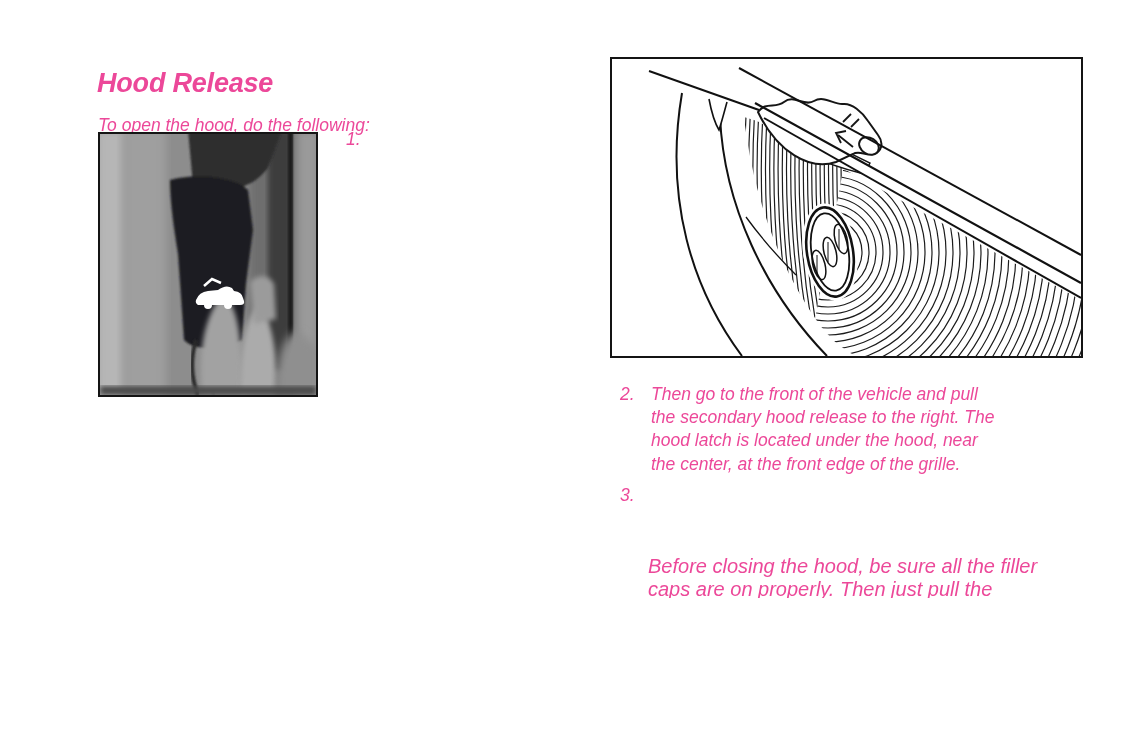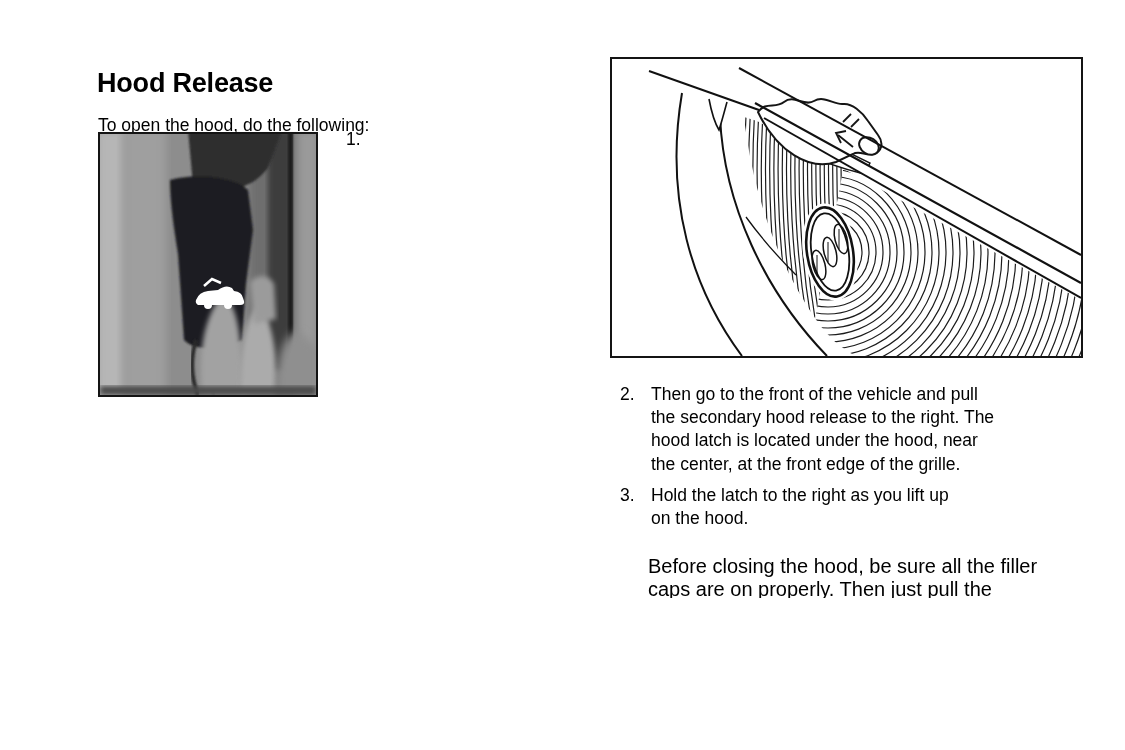--- a/index.html
+++ b/index.html
@@ -5,7 +5,7 @@
   html,body{margin:0;padding:0;background:#ffffff;}
   .page{
     position:relative;width:1125px;height:598px;background:#ffffff;overflow:hidden;
-    font-family:"Liberation Sans","DejaVu Sans",sans-serif;color:#000000;
+    font-family:"Liberation Sans","DejaVu Sans",sans-serif;color:#ec4899;font-style:italic;
   }
   .abs{position:absolute;}
   .title{left:97px;top:49px;font-size:27px;font-weight:700;letter-spacing:-0.2px;line-height:32px;}

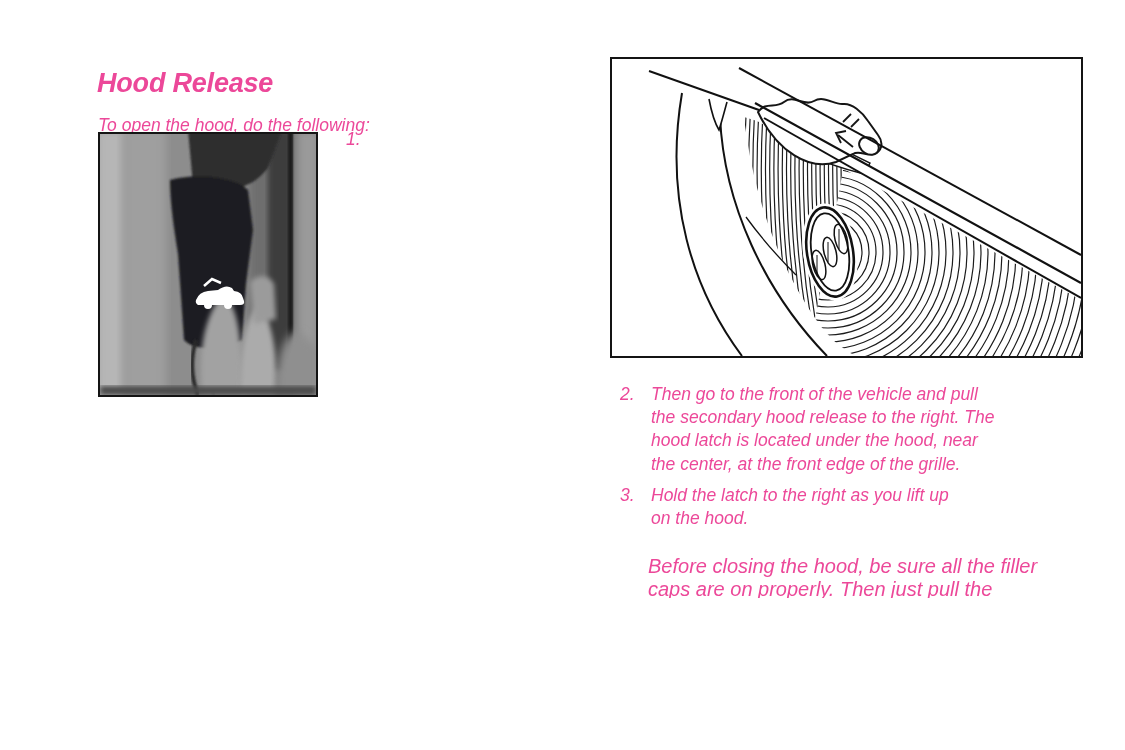--- a/index.html
+++ b/index.html
@@ -216,8 +216,6 @@
 
   <div class="step step3">
     <span class="num">3.</span>
-    <span class="txt">Hold the latch to the right as you lift up
-on the hood.</span>
   </div>
 
   <p class="abs closing">Before closing the hood, be sure all the filler

